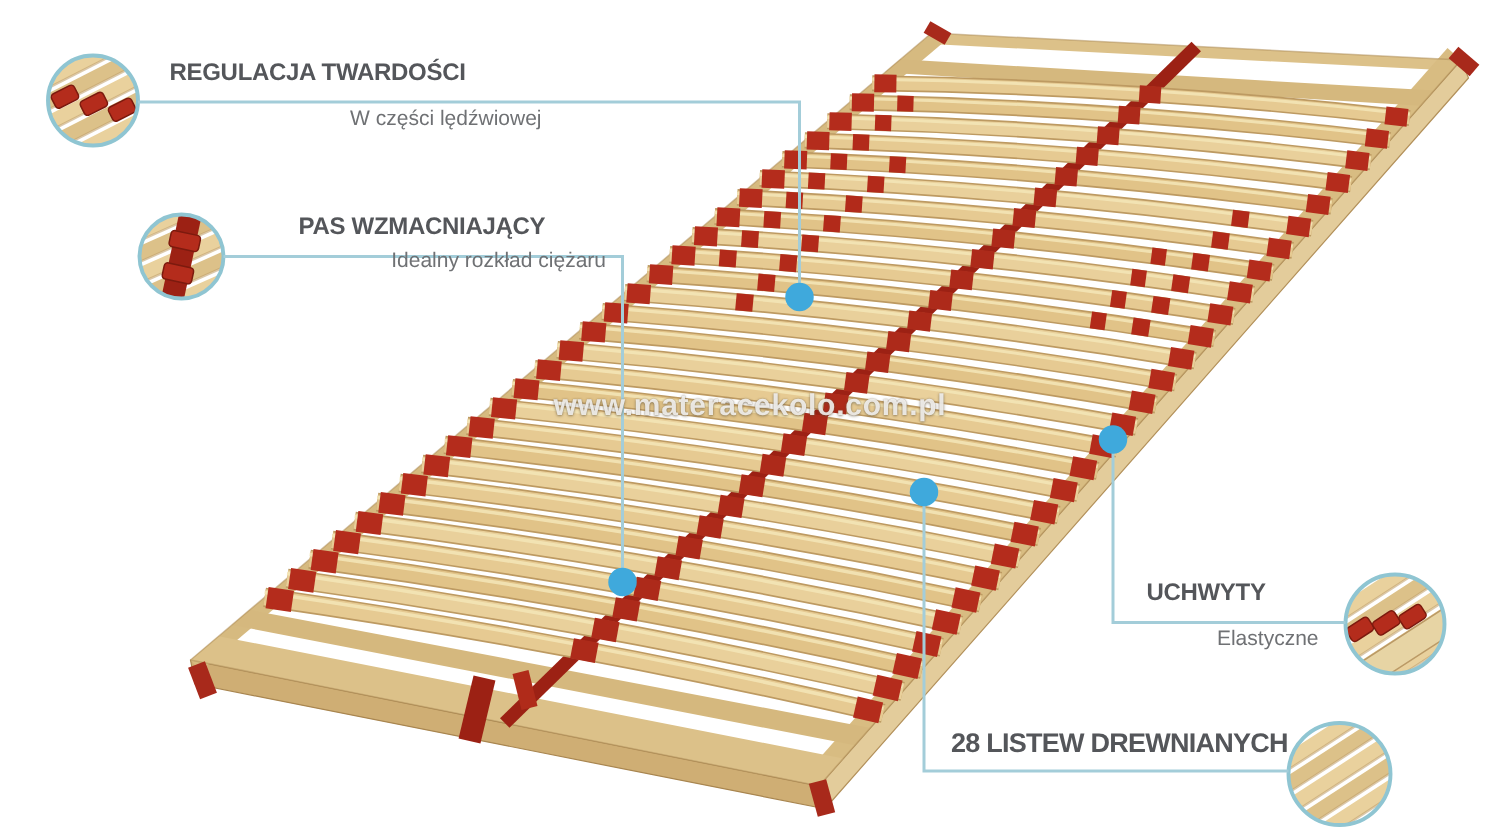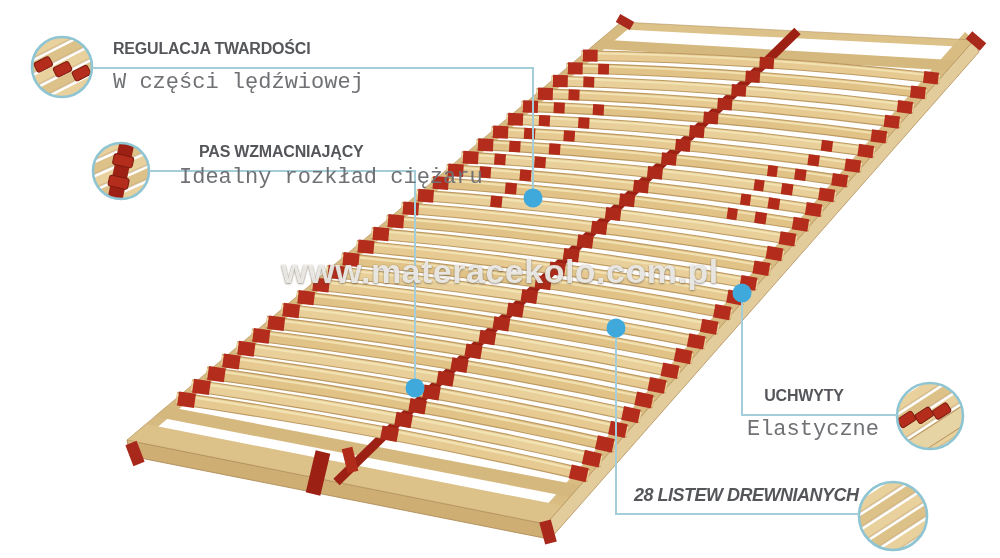--- a/index.html
+++ b/index.html
@@ -17,8 +17,8 @@
     color:var(--title-text);letter-spacing:-0.2px;white-space:nowrap;
   }
   .co-sub{
-    position:absolute;font-weight:400;font-size:22px;line-height:1.05;
-    color:var(--subtitle-text);white-space:nowrap;font-family:Liberation Mono, monospace;
+    position:absolute;font-weight:400;font-size:14px;line-height:1.05;
+    color:var(--subtitle-text);white-space:nowrap;
   }
   .tight{font-size:18px;letter-spacing:-0.5px;font-style:italic;}
   #c1t{left:113px;top:41px;}

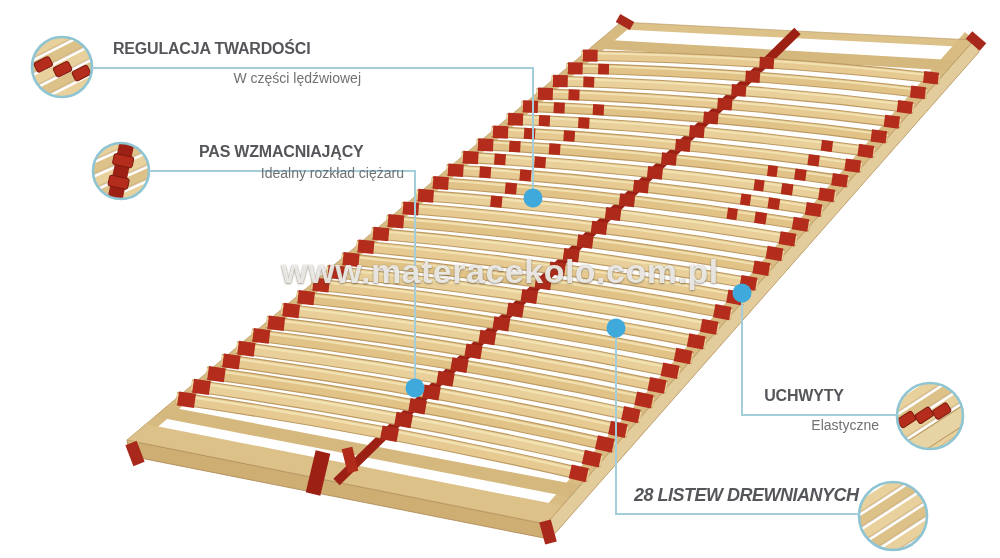--- a/index.html
+++ b/index.html
@@ -31,7 +31,7 @@
   #c4s{left:635px;top:514px;width:222px;text-align:right;}
   .watermark{
     position:absolute;left:500px;top:271px;transform:translate(-50%,-50%);
-    font-size:34px;font-weight:700;letter-spacing:.5px;white-space:nowrap;
+    font-size:20px;font-weight:700;letter-spacing:.5px;white-space:nowrap;
     color:rgba(255,255,255,.82);
     text-shadow:0 1px 2px rgba(95,82,58,.55), 0 0 1px rgba(120,105,80,.65);
   }

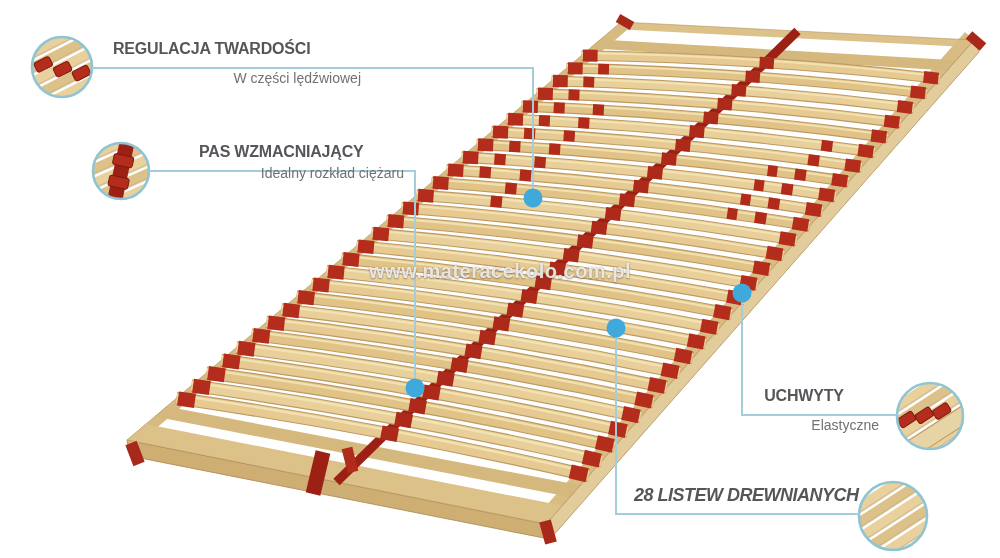--- a/index.html
+++ b/index.html
@@ -20,7 +20,7 @@
     position:absolute;font-weight:400;font-size:14px;line-height:1.05;
     color:var(--subtitle-text);white-space:nowrap;
   }
-  .tight{font-size:18px;letter-spacing:-0.5px;font-style:italic;}
+  .tight{font-size:18px;letter-spacing:-0.5px;}
   #c1t{left:113px;top:41px;}
   #c1s{left:113px;top:71px;width:248px;text-align:right;}
   #c2t{left:179px;top:144px;margin-left:20px;}

